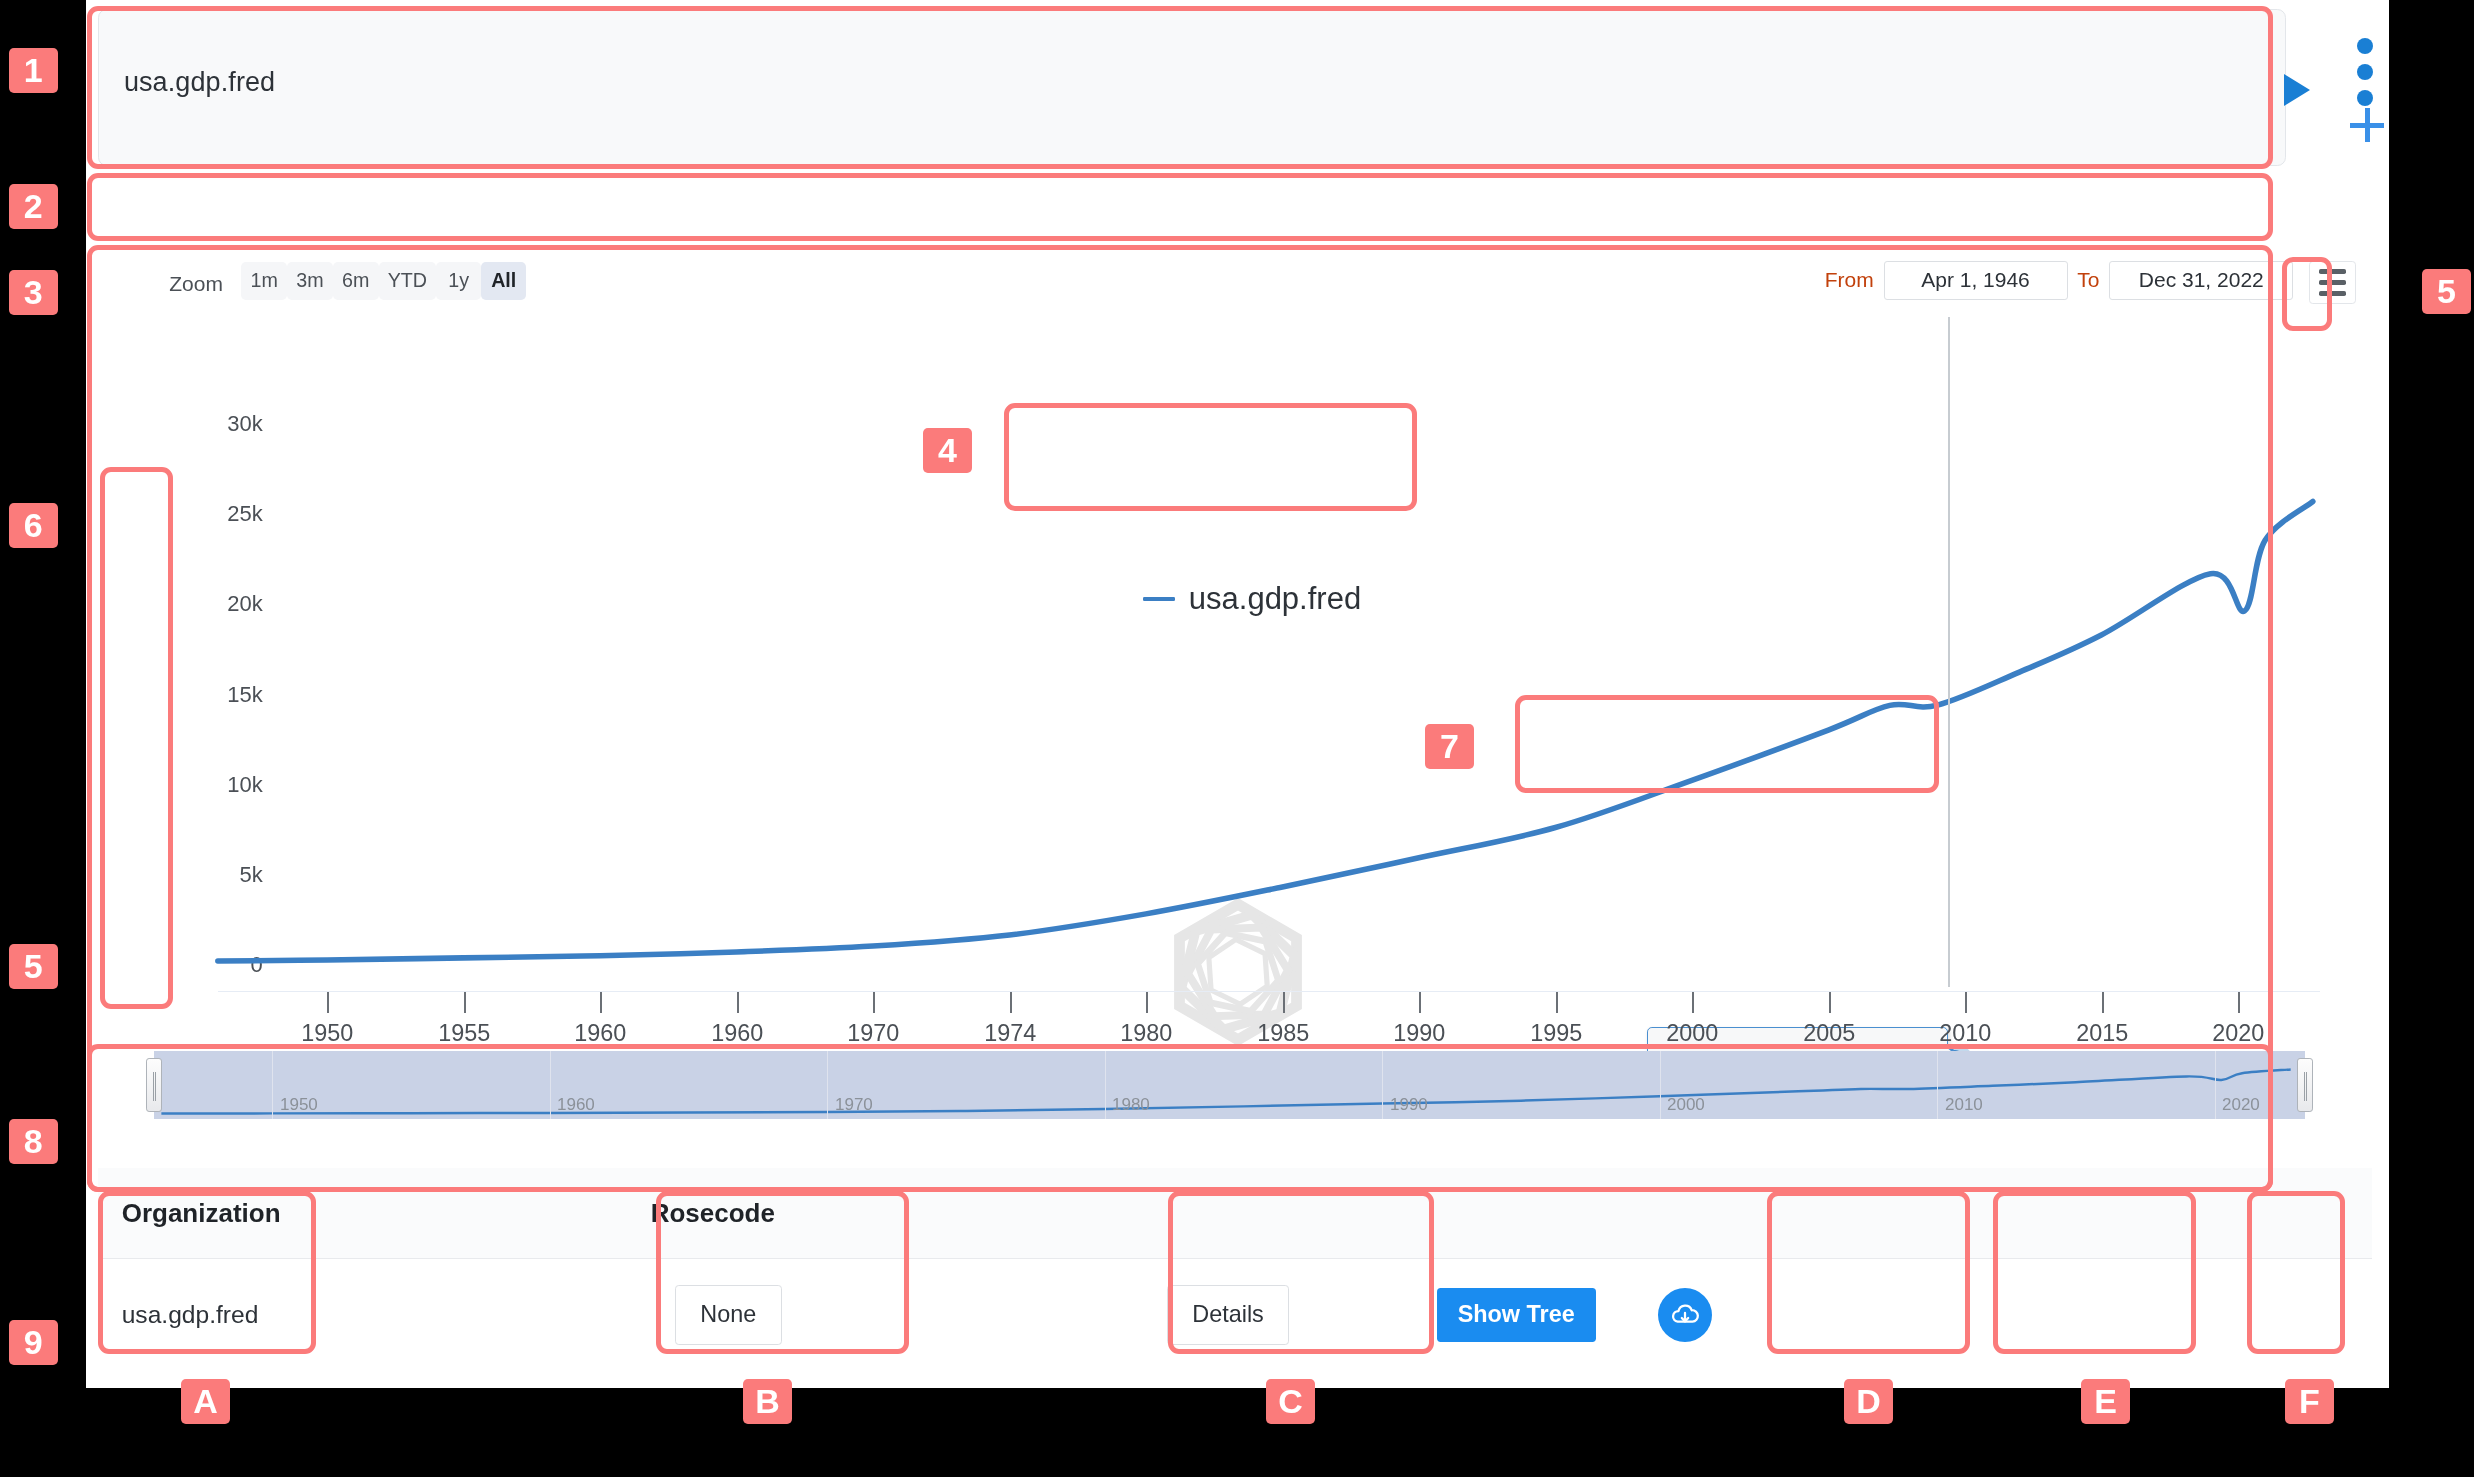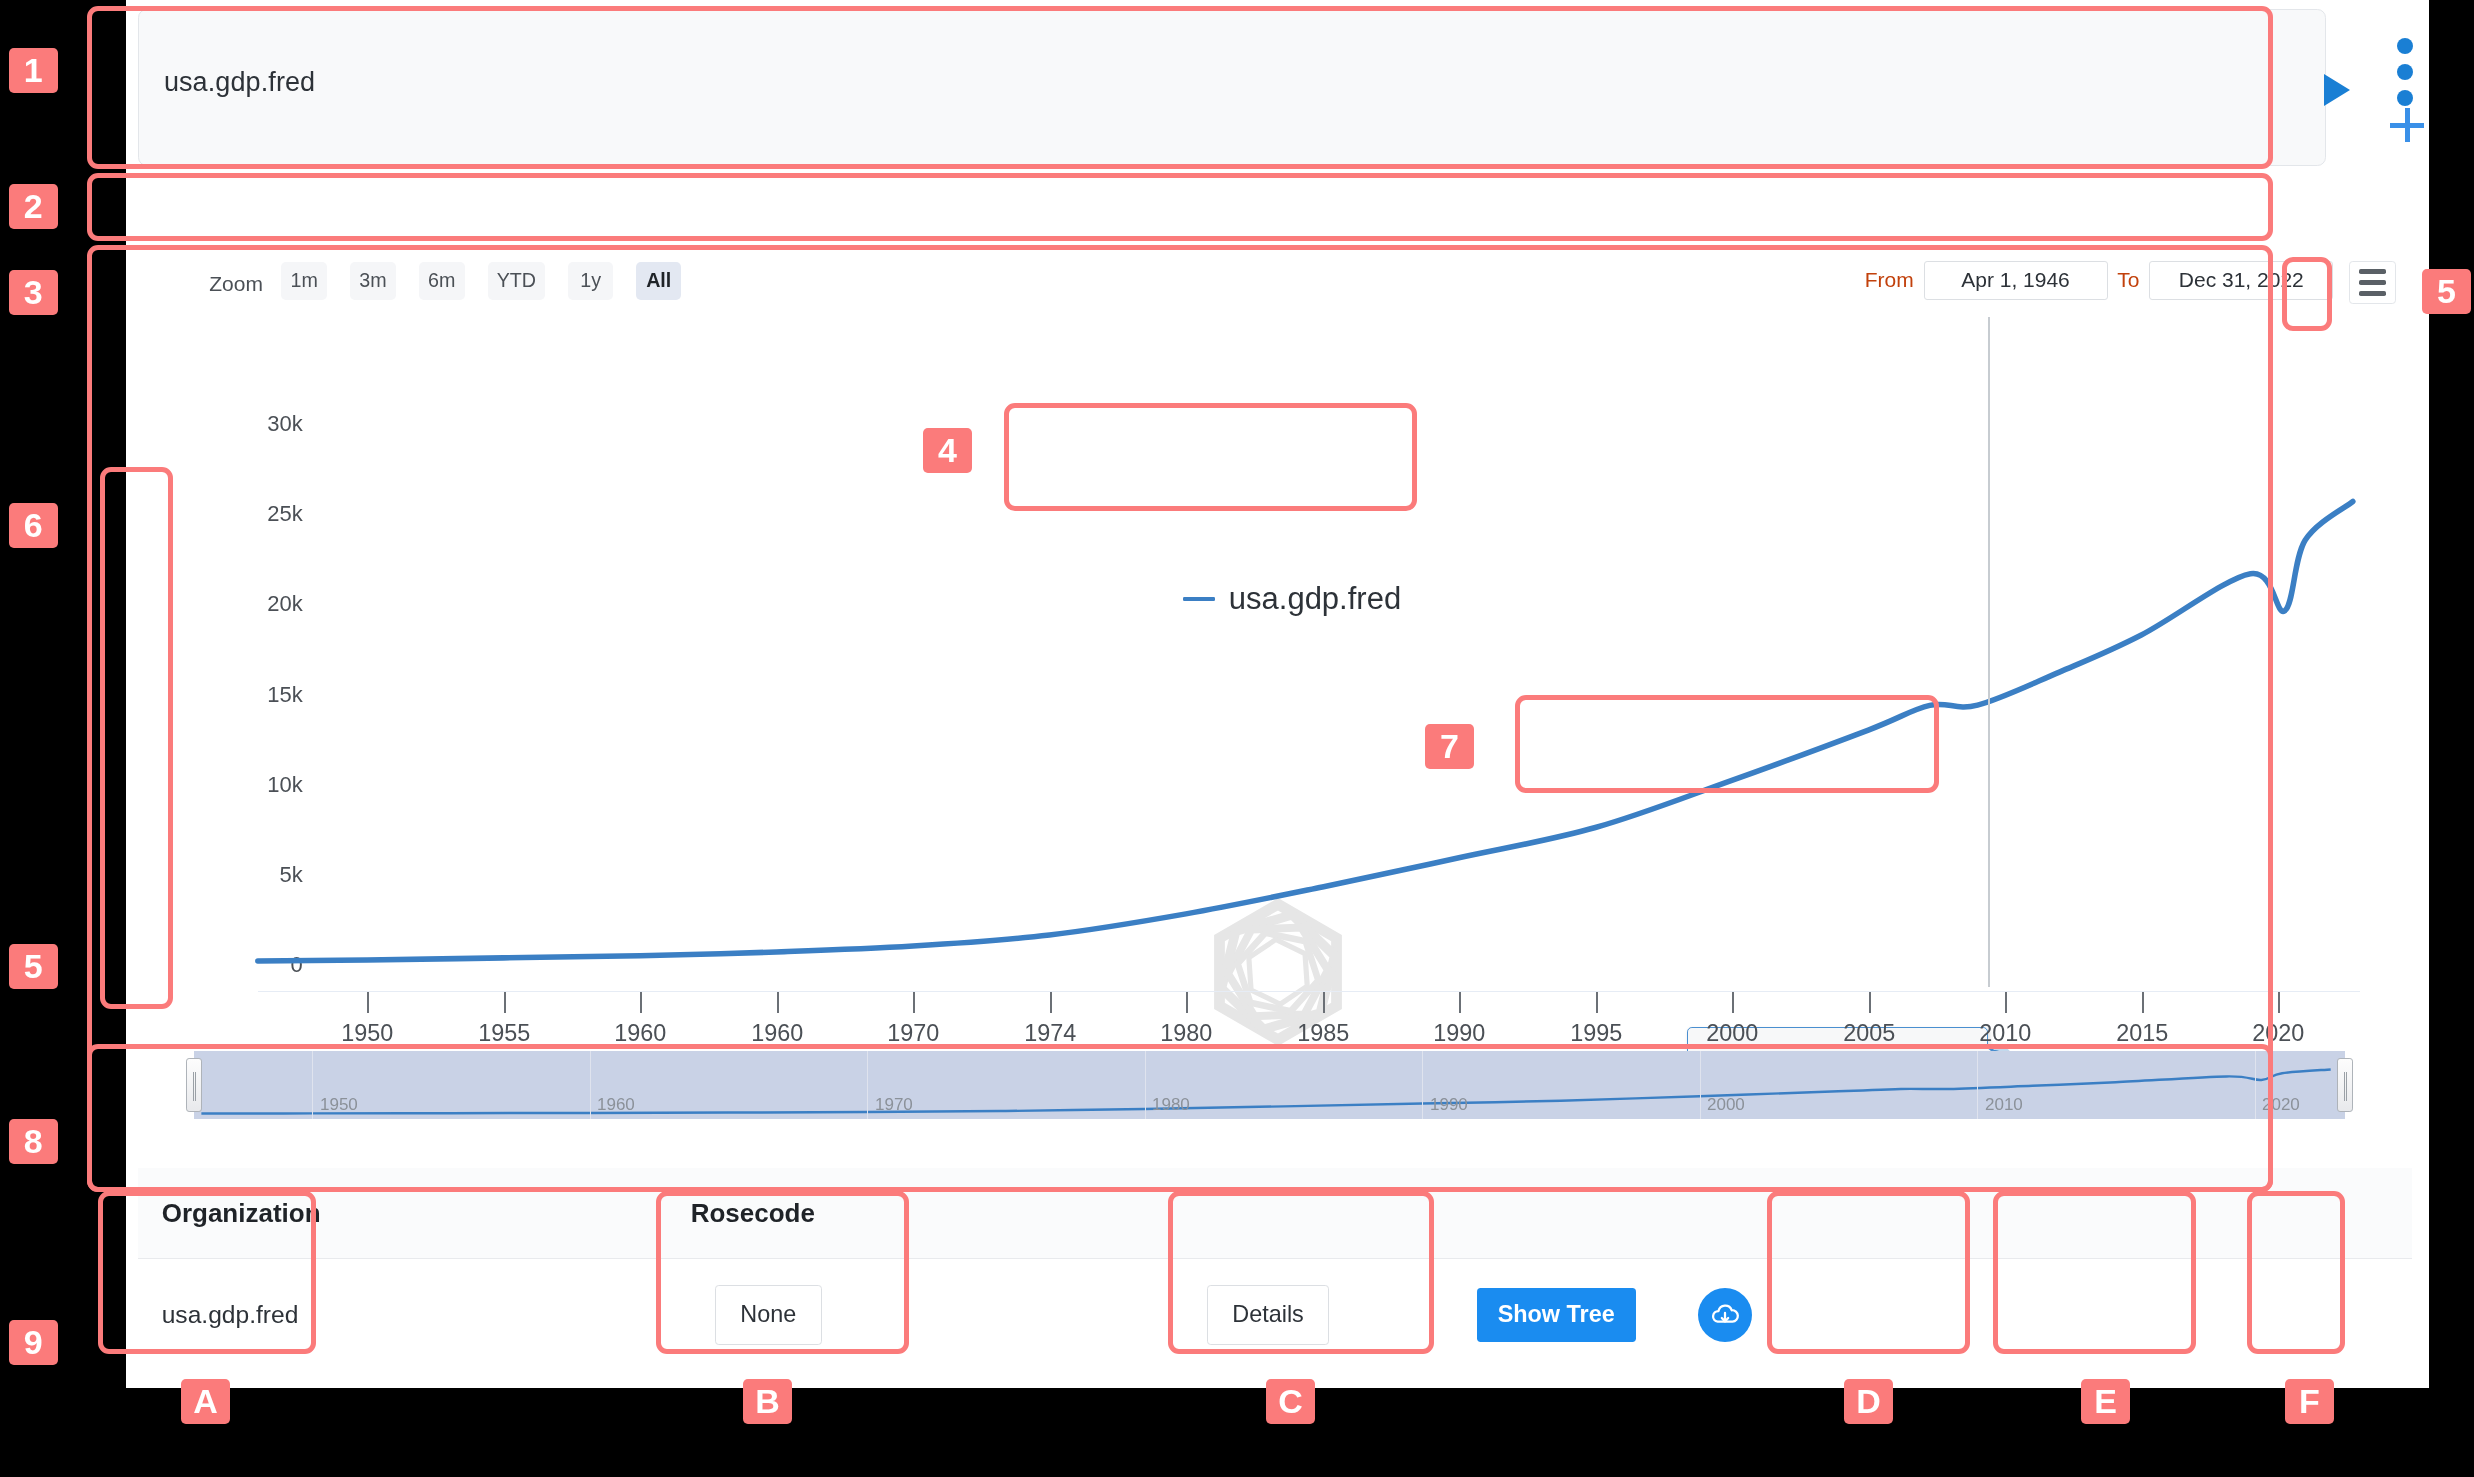--- a/index.html
+++ b/index.html
@@ -15,7 +15,6 @@
   .app {
     position: absolute; left: 86px; top: 0; width: 2303px; height: 1388px;
     background: #ffffff;
-    margin-left: 40px;
   }
 
   

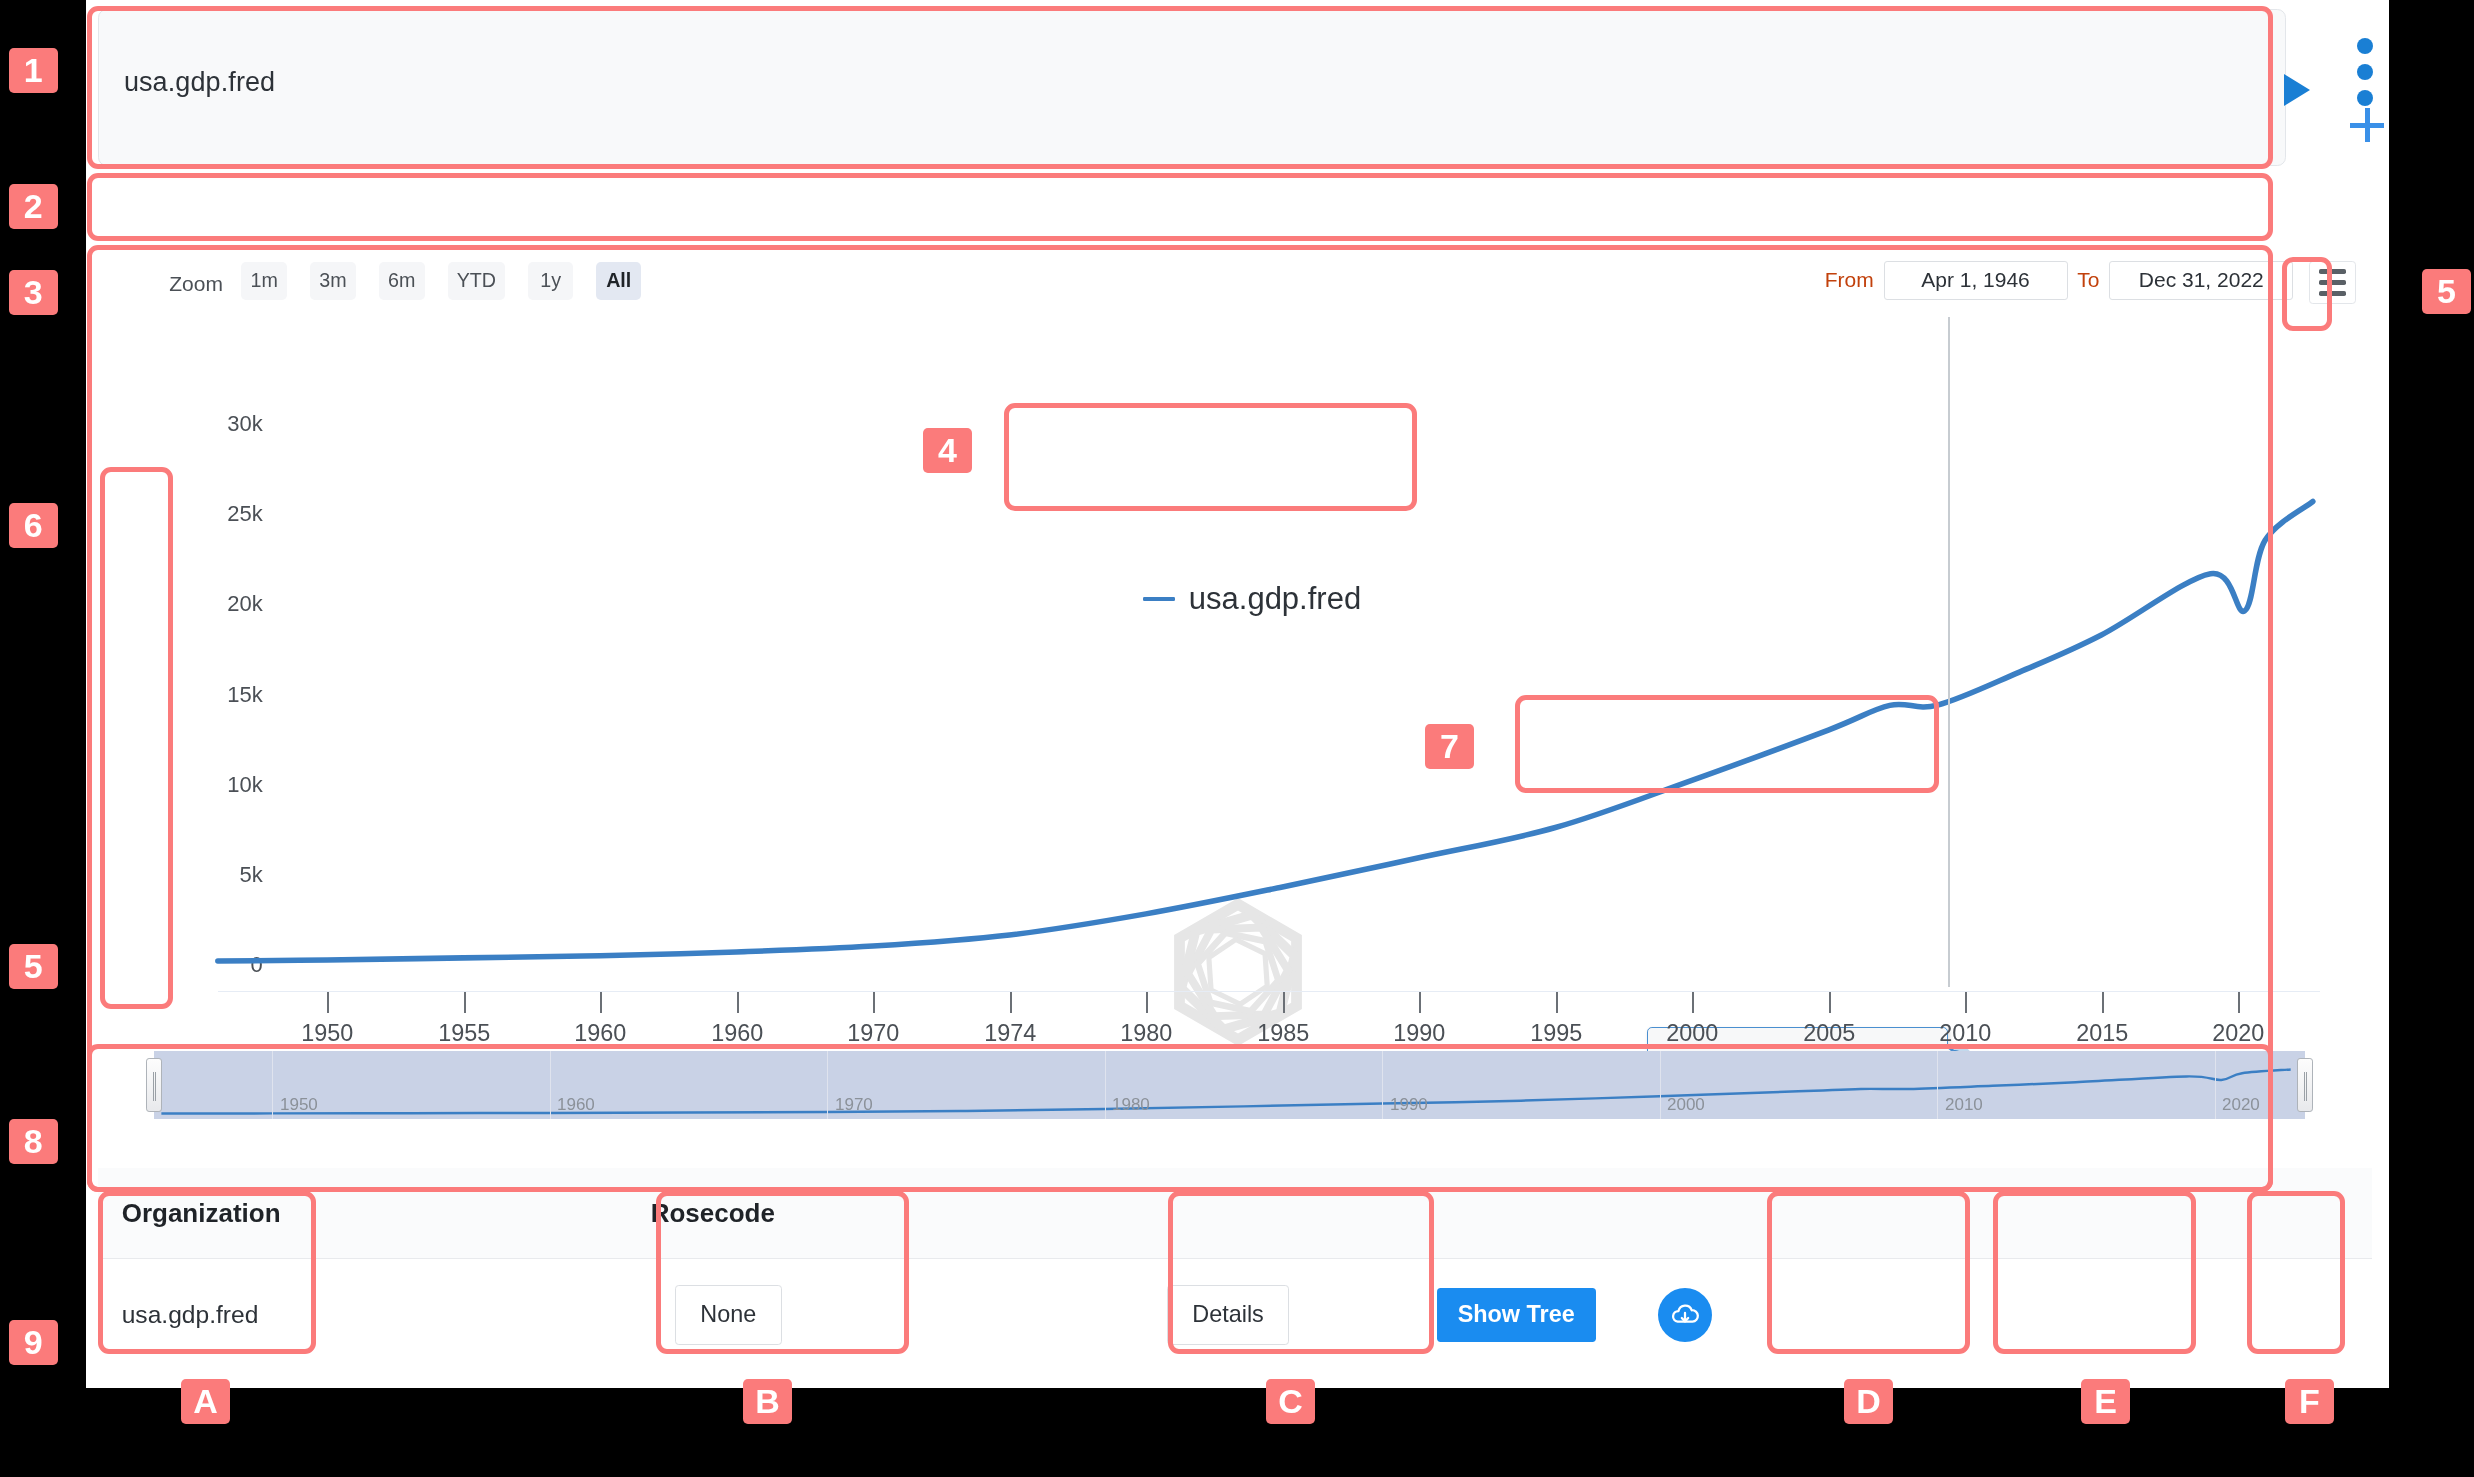--- a/index.html
+++ b/index.html
@@ -59,7 +59,7 @@
   
   .range-bar { position:absolute; left:0; top:79px; width:2269px; height:57px; }
   .zoom-label { position:absolute; left: 71px; top: 16px; font-size: 21px; color:#4b5056; }
-  .zoom-btns { position:absolute; left: 143px; top: 5.5px; display:flex; gap: 23px; }
+  .zoom-btns { position:absolute; left: 143px; top: 5.5px; display:flex; gap: 0; }
   .zbtn {
     height: 38px; min-width: 45px; padding: 0 9.2px;
     display:flex; align-items:center; justify-content:center;

